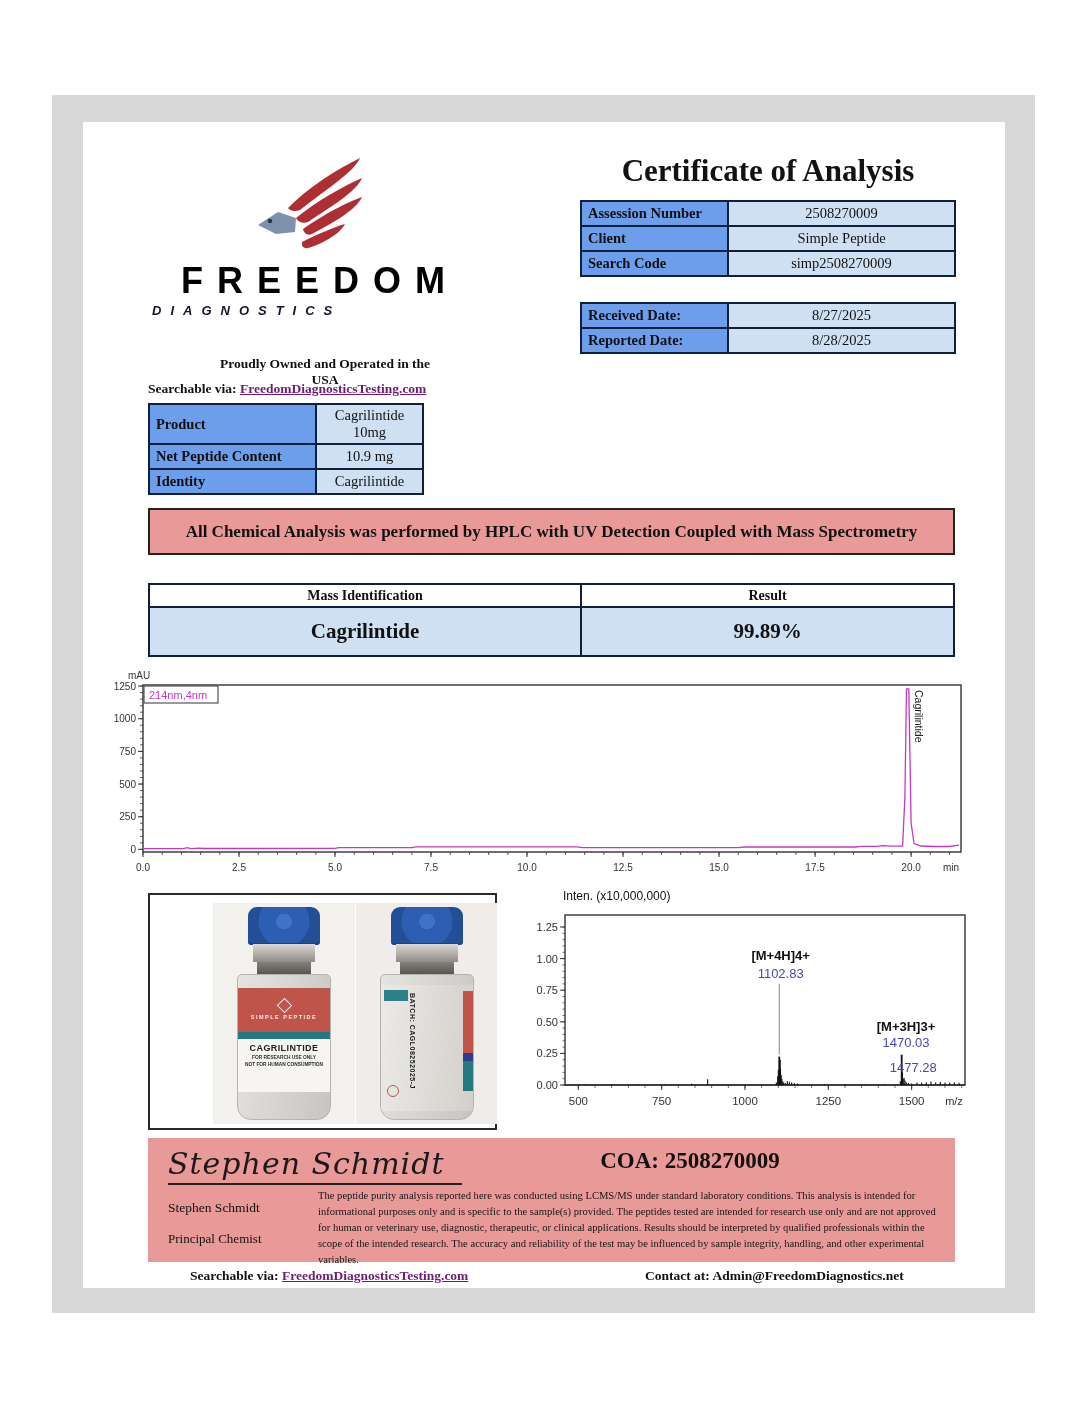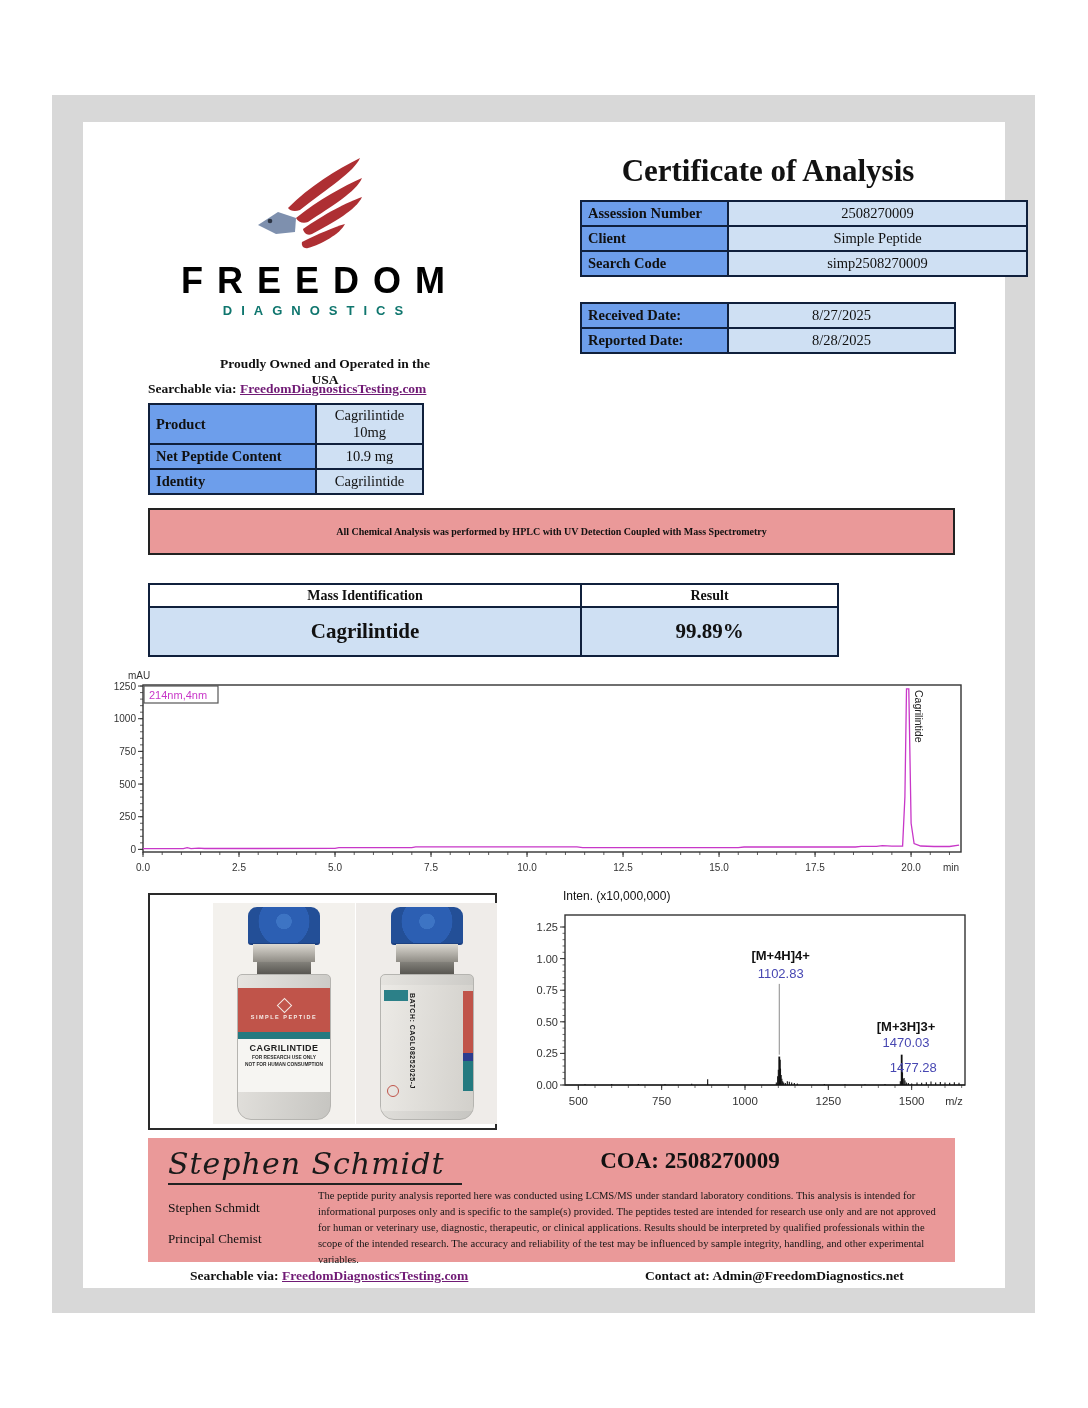--- a/index.html
+++ b/index.html
@@ -31,7 +31,7 @@
   table.itable td { border:2px solid #10203c; font-size:14.5px; padding:2px 6px; height:25px; }
   td.lbl { background:#6d9eeb; font-weight:bold; }
   td.val { background:#cfe0f3;text-align:center; }
-  #infoTable   { left:497px; top:78px;  width:448px;padding-left:16px; }
+  #infoTable   { left:497px; top:78px;  width:376px;padding-left:16px; }
   #datesTable  { left:497px; top:180px; width:376px; }
   #productTable{ left:65px;  top:281px; width:276px; }
   #lotTable    { left:497px; top:281px; width:376px; }

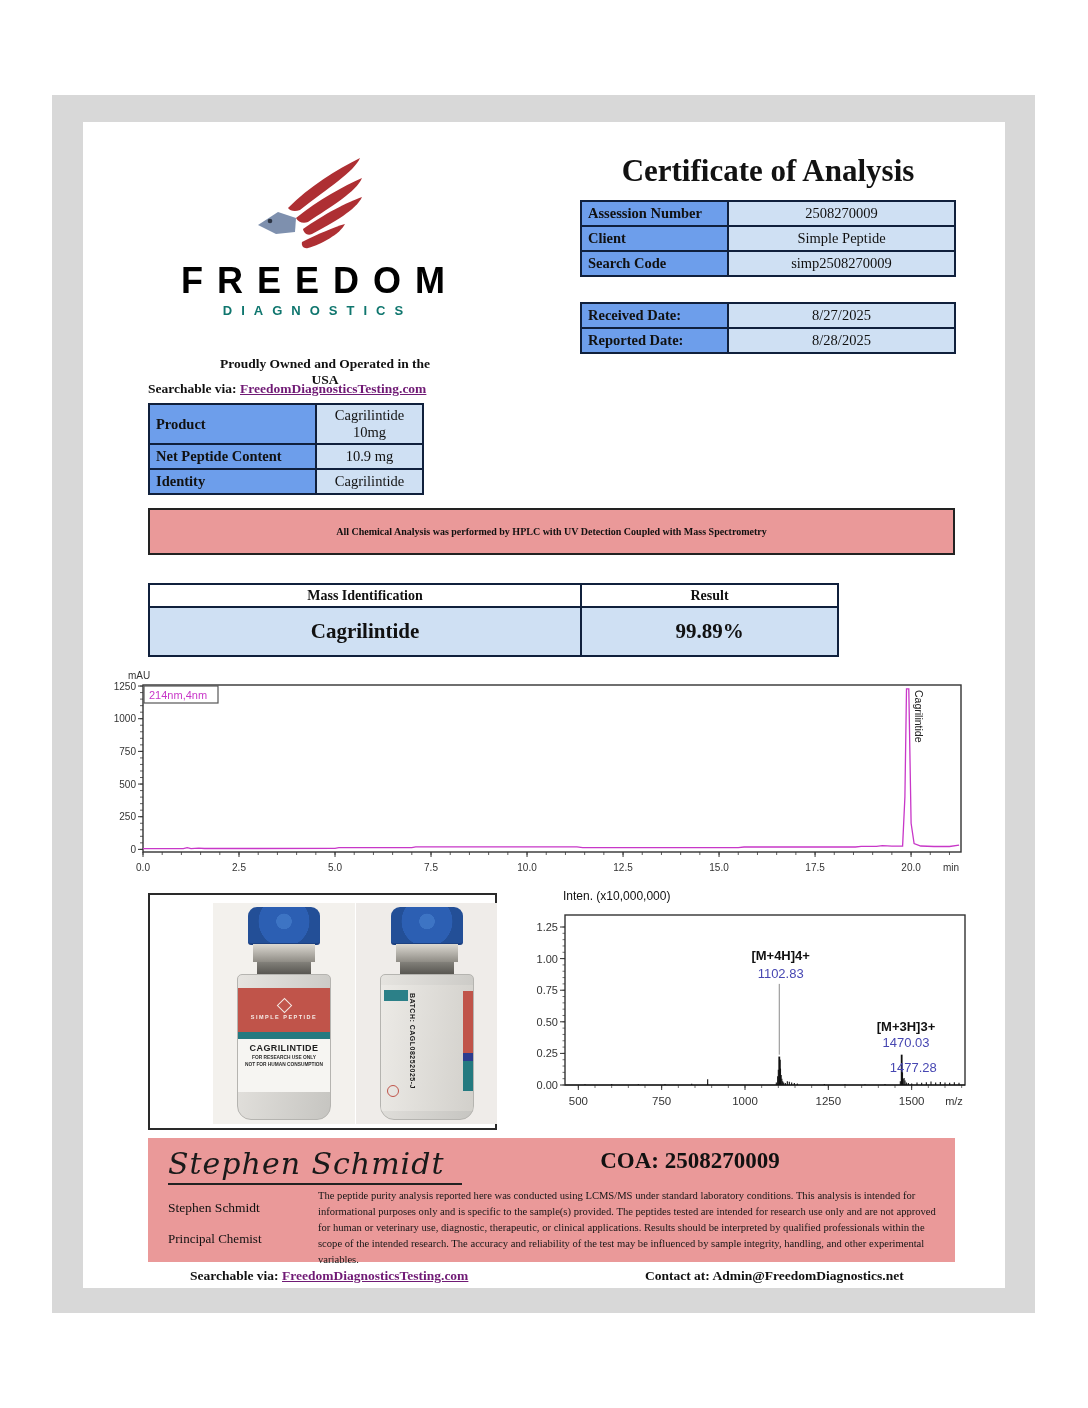--- a/index.html
+++ b/index.html
@@ -15,9 +15,9 @@
   .logo-main { position:absolute; left:0; top:118px; width:340px; text-align:center;
     font-family:"Liberation Sans", sans-serif; font-weight:bold; font-size:36px; letter-spacing:14px;
     color:#000000; white-space:nowrap; text-indent:14px; }
-  .logo-sub { position:absolute; left:0; top:161px; width:340px; text-align:center;
+  .logo-sub { position:absolute; left:0; top:161px; width:340px; text-align:left;
     font-family:"Liberation Sans", sans-serif; font-weight:bold; font-size:13px; letter-spacing:9px;
-    color:#0f766e; white-space:nowrap; text-indent:9px; }
+    color:#0f172a; white-space:nowrap; text-indent:9px;font-style:italic; }
   .tagline { position:absolute; left:122px; top:234px; width:240px; text-align:center;
     font-weight:bold; font-size:13.5px; }
   .search-line { position:absolute; left:65px; top:259px; font-weight:bold; font-size:13.5px; }

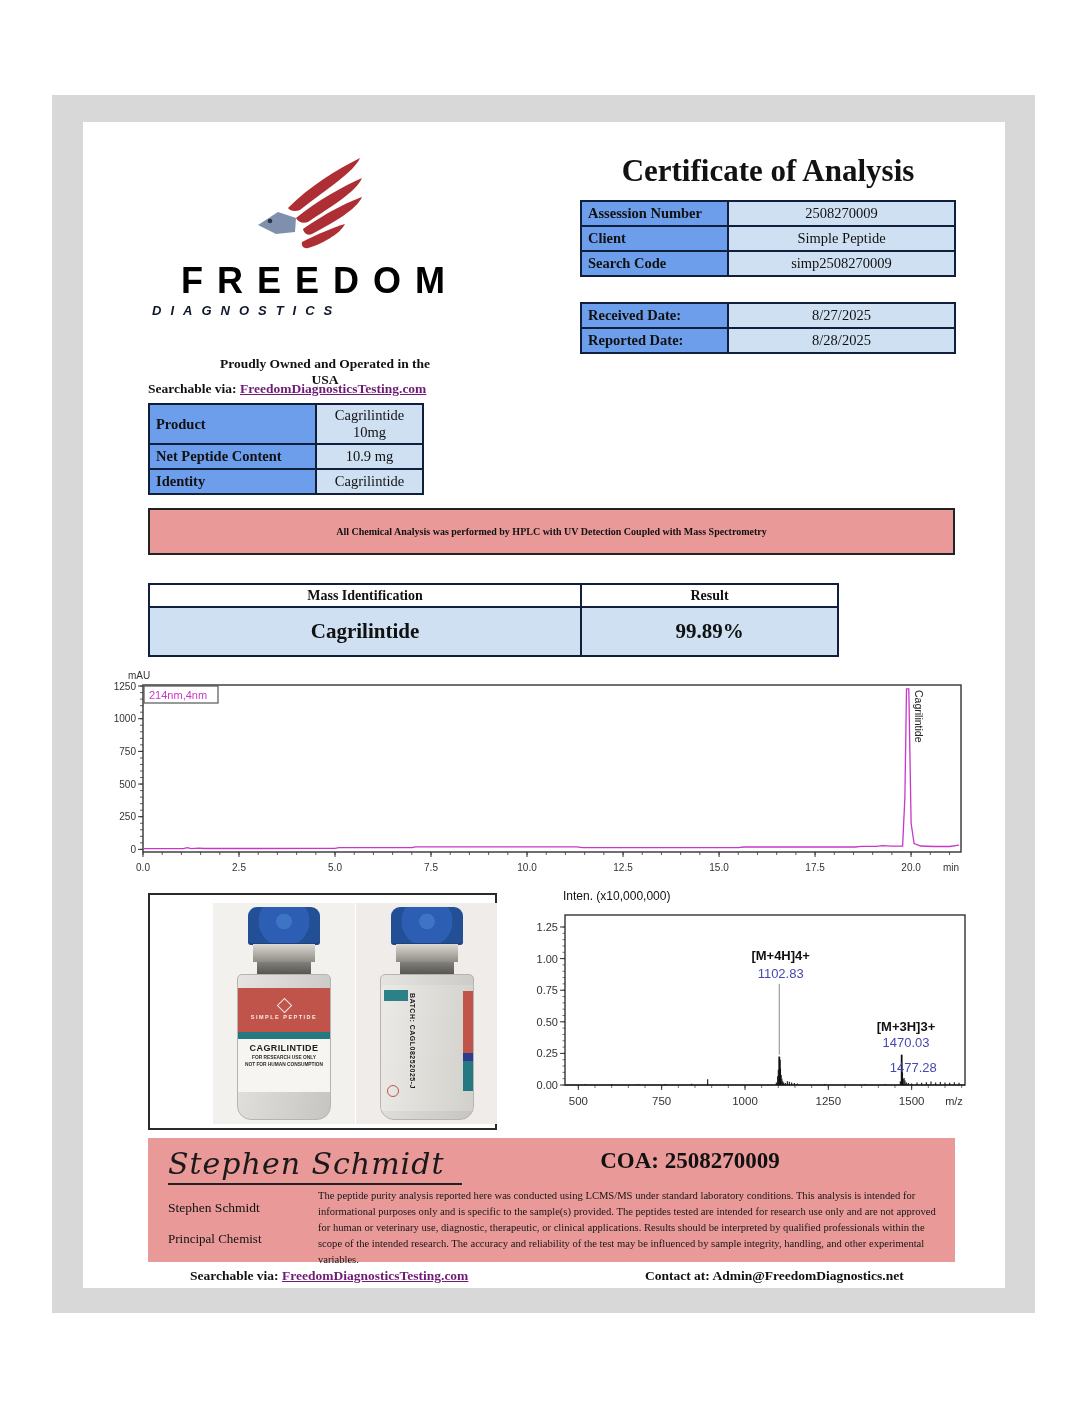--- a/index.html
+++ b/index.html
@@ -40,7 +40,7 @@
 
   .banner { position:absolute; left:65px; top:386px; width:807px; height:47px; background:#ea9999;
     border:2px solid #222; display:flex; align-items:center; justify-content:center;
-    font-weight:bold; font-size:10px; text-align:center; }
+    font-weight:bold; font-size:17px; text-align:center; }
 
   table.masstable { border-collapse:collapse; position:absolute; left:65px; top:461px; width:691px; table-layout:fixed;border-radius:13px; }
   table.masstable td { border:2px solid #10203c; text-align:center; }

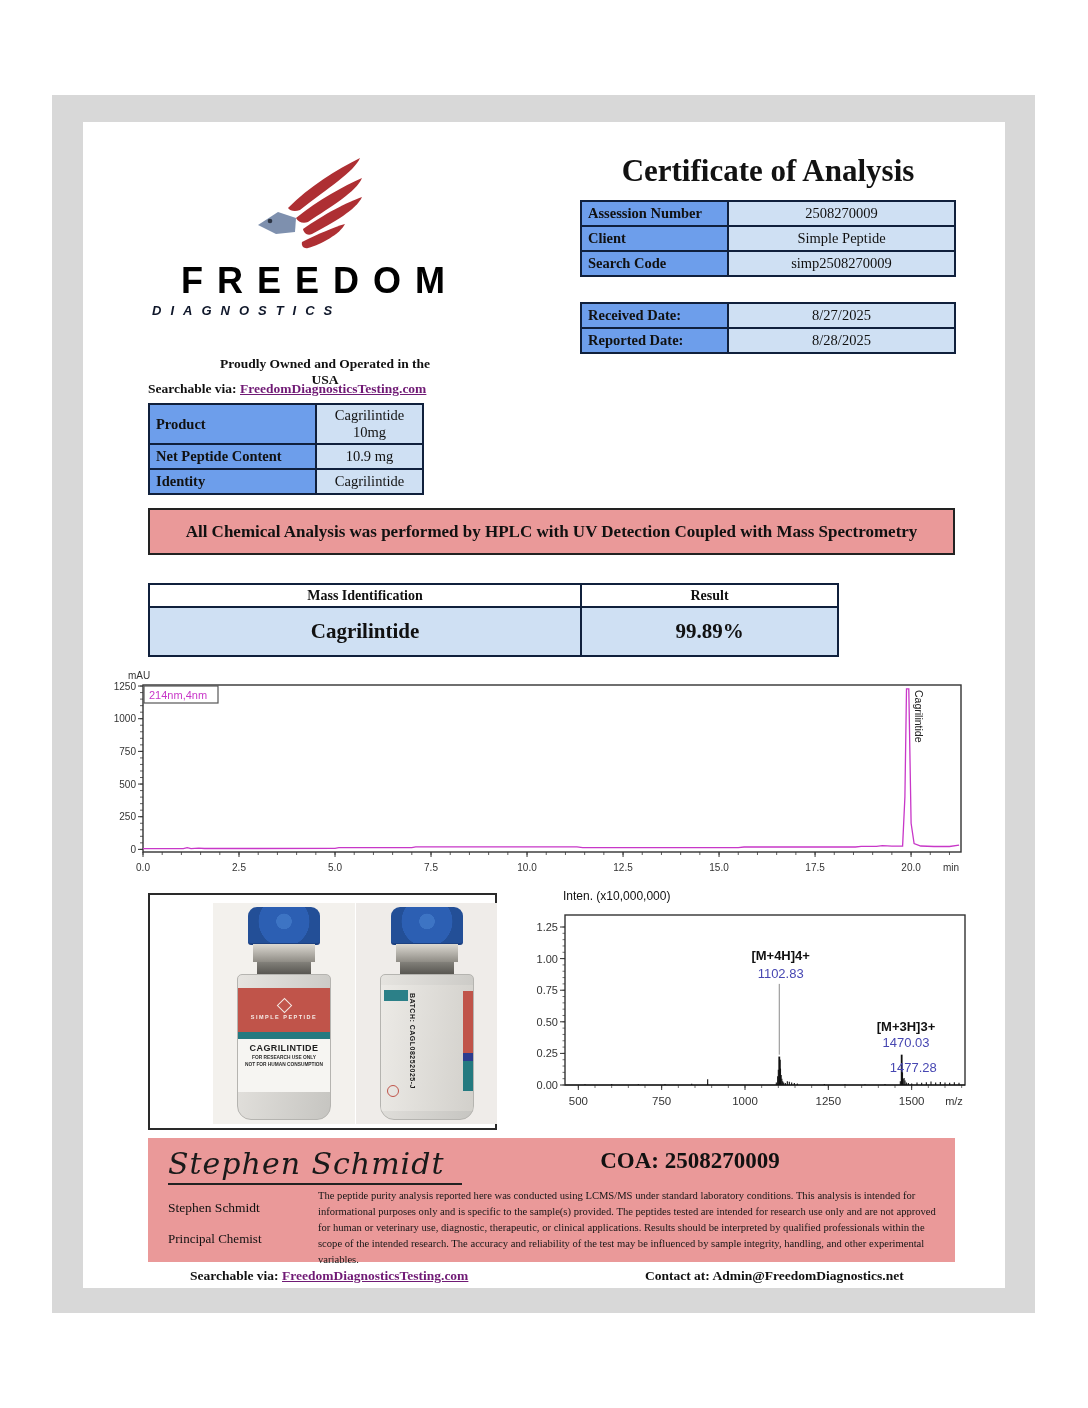--- a/index.html
+++ b/index.html
@@ -42,7 +42,7 @@
     border:2px solid #222; display:flex; align-items:center; justify-content:center;
     font-weight:bold; font-size:17px; text-align:center; }
 
-  table.masstable { border-collapse:collapse; position:absolute; left:65px; top:461px; width:691px; table-layout:fixed;border-radius:13px; }
+  table.masstable { border-collapse:collapse; position:absolute; left:65px; top:461px; width:807px; table-layout:fixed;border-radius:13px; }
   table.masstable td { border:2px solid #10203c; text-align:center; }
   .mass-h { background:#ffffff; font-weight:bold; font-size:14px; height:23px; }
   .mass-d { background:#cfe0f3; font-weight:bold; font-size:21px; height:49px; }

